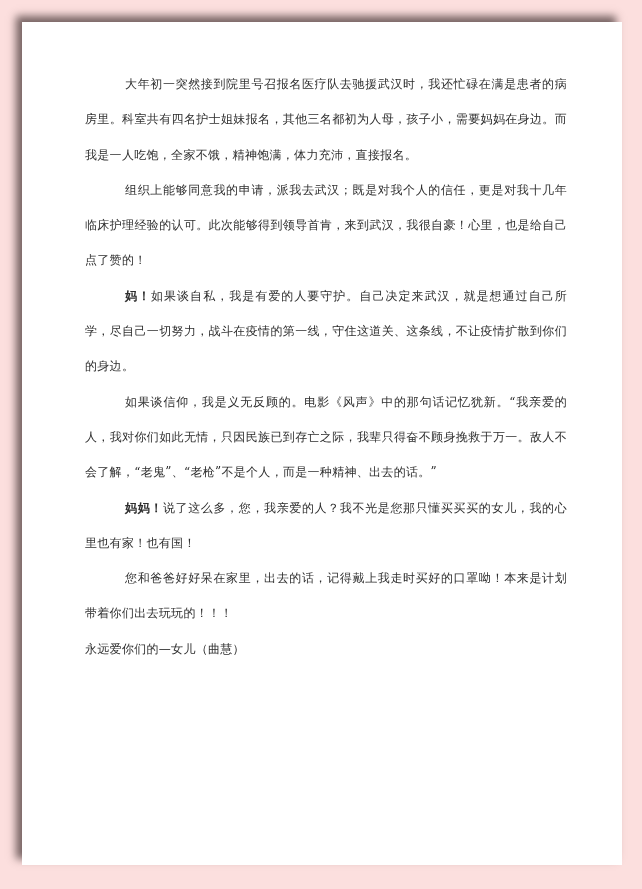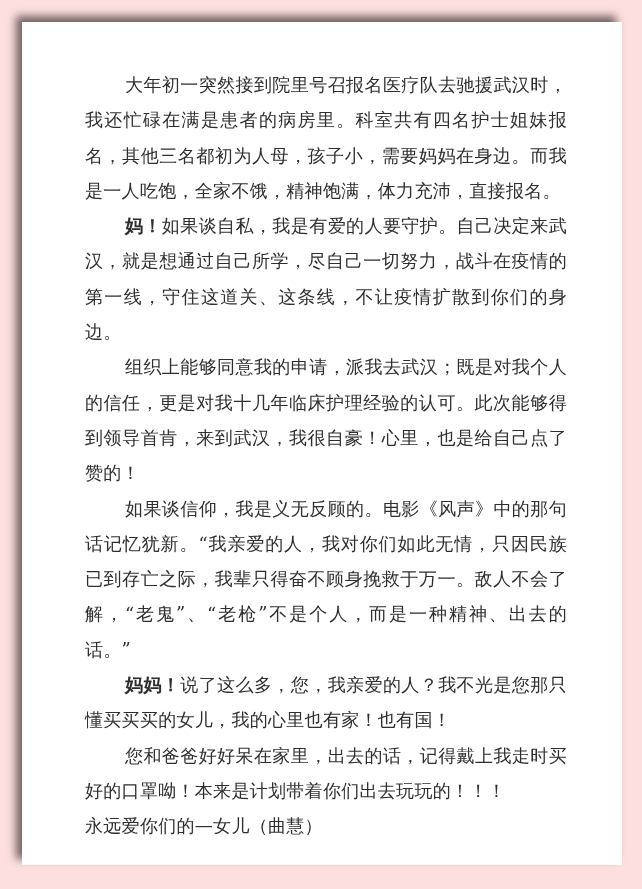--- a/index.html
+++ b/index.html
@@ -27,7 +27,7 @@
   }
   .paper p {
     margin: 0;
-    font-size: 18px;
+    font-size: 12px;
     line-height: 35.3px;
     color: #2e2e2e;
     text-align: justify;

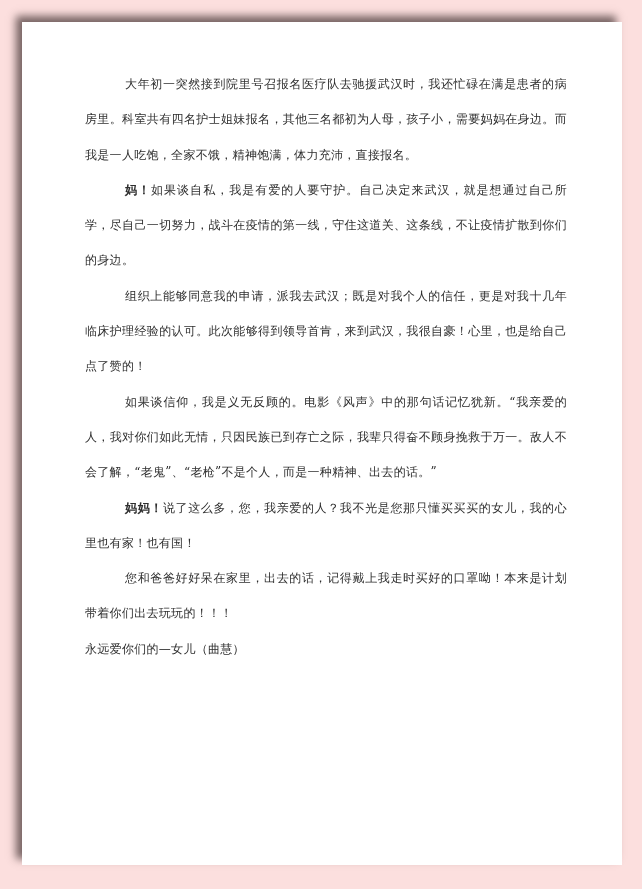--- a/index.html
+++ b/index.html
@@ -48,8 +48,8 @@
 
 <div class="paper">
   <p><b></b><span>大年初一突然接到院里号召报名医疗队去驰援武汉时，我还忙碌在满是患者的病房里。科室共有四名护士姐妹报名，其他三名都初为人母，孩子小，需要妈妈在身边。而我是一人吃饱，全家不饿，精神饱满，体力充沛，直接报名。</span></p>
+  <p><b></b><span>组织上能够同意我的申请，派我去武汉；既是对我个人的信任，更是对我十几年临床护理经验的认可。此次能够得到领导首肯，来到武汉，我很自豪！心里，也是给自己点了赞的！</span></p>
   <p><b>妈！</b><span>如果谈自私，我是有爱的人要守护。自己决定来武汉，就是想通过自己所学，尽自己一切努力，战斗在疫情的第一线，守住这道关、这条线，不让疫情扩散到你们的身边。</span></p>
-  <p><b></b><span>组织上能够同意我的申请，派我去武汉；既是对我个人的信任，更是对我十几年临床护理经验的认可。此次能够得到领导首肯，来到武汉，我很自豪！心里，也是给自己点了赞的！</span></p>
   <p><b></b><span>如果谈信仰，我是义无反顾的。电影《风声》中的那句话记忆犹新。“我亲爱的人，我对你们如此无情，只因民族已到存亡之际，我辈只得奋不顾身挽救于万一。敌人不会了解，“老鬼”、“老枪”不是个人，而是一种精神、出去的话。”</span></p>
   <p><b>妈妈！</b><span>说了这么多，您，我亲爱的人？我不光是您那只懂买买买的女儿，我的心里也有家！也有国！</span></p>
   <p><b></b><span>您和爸爸好好呆在家里，出去的话，记得戴上我走时买好的口罩呦！本来是计划带着你们出去玩玩的！！！</span></p>

